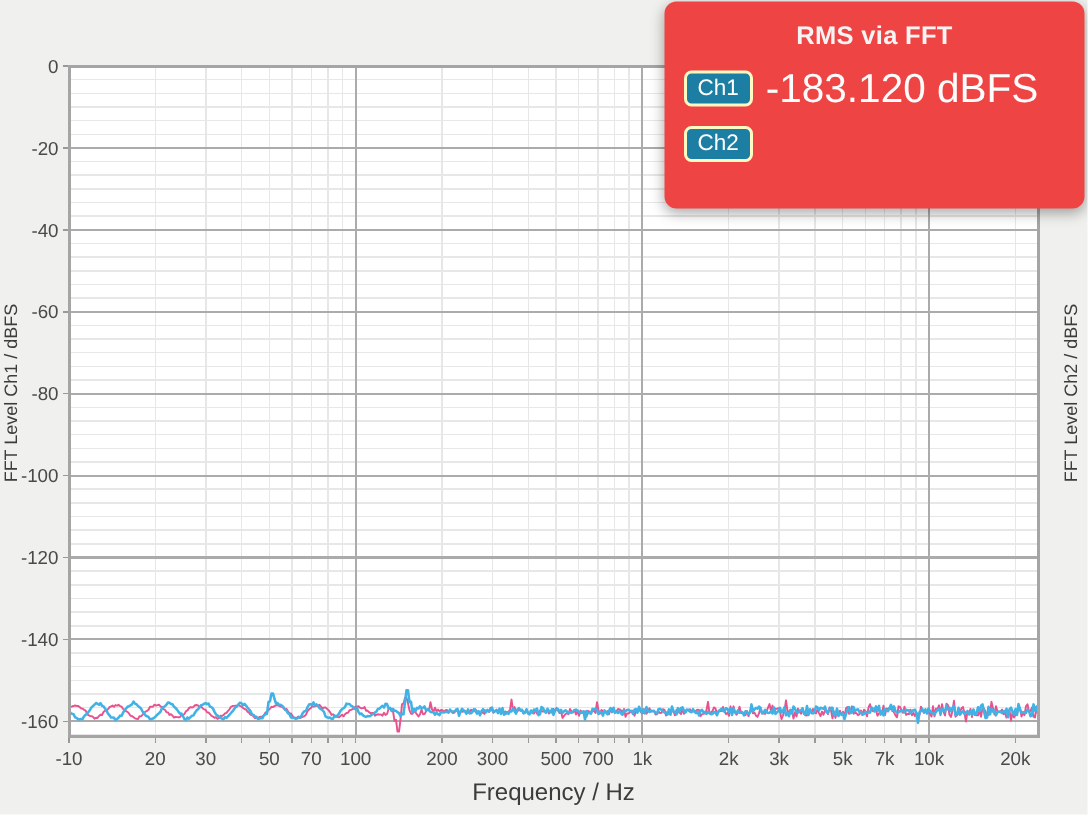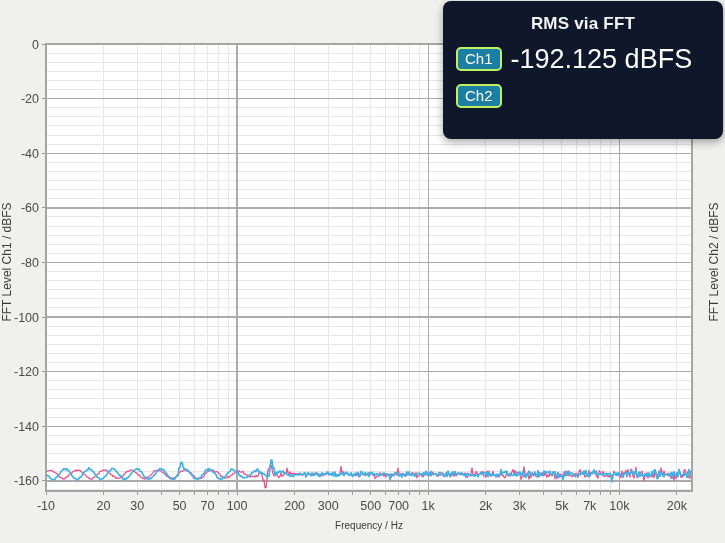--- a/index.html
+++ b/index.html
@@ -11,7 +11,7 @@
   .ytitle.left{left:-81px;top:253px;}
   .ytitle.right{left:626px;top:253px;}
   .xtitle{position:absolute;left:46px;top:520px;width:646px;text-align:center;font-size:10px;color:#3c3c3c;}
-  .panel{position:absolute;left:443px;top:1px;width:280px;height:138px;background:#0f172a;border-radius:8px;
+  .panel{position:absolute;left:443px;top:1px;width:280px;height:138px;background:#ef4444;border-radius:8px;
          box-shadow:0 3px 9px rgba(0,0,0,0.35);color:#fff;}
   .panel-title{text-align:center;font-size:17px;font-weight:bold;margin-top:13px;letter-spacing:.2px;color:#f4f4f4;}
   .panel-row{display:flex;align-items:center;margin:11px 0 0 13px;height:26px;}

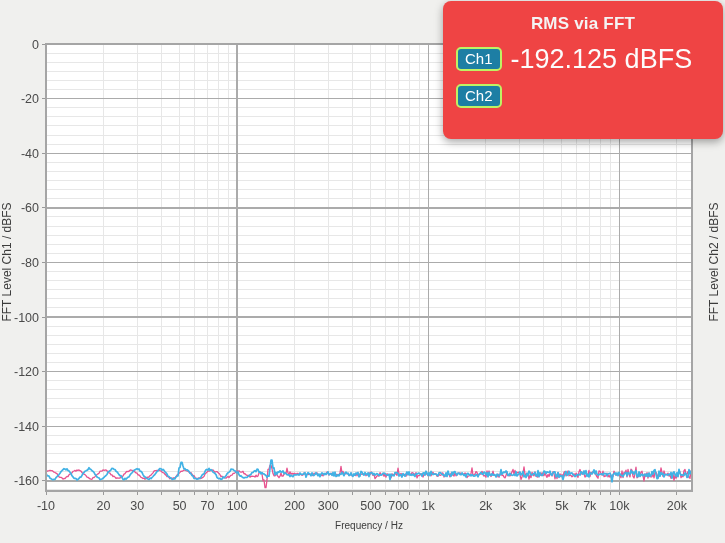--- a/index.html
+++ b/index.html
@@ -16,7 +16,7 @@
   .panel-title{text-align:center;font-size:17px;font-weight:bold;margin-top:13px;letter-spacing:.2px;color:#f4f4f4;}
   .panel-row{display:flex;align-items:center;margin:11px 0 0 13px;height:26px;}
   .panel-row.first{margin-top:12px;}
-  .badge{display:inline-block;background:#1d7ea4;border:2px solid #bef264;border-radius:5px;
+  .badge{display:inline-block;background:#1d7ea4;border:2px solid #fef9c3;border-radius:5px;
          font-size:15px;line-height:20px;height:20px;padding:0 7px;color:#fff;cursor:pointer;}
   .value{font-size:27px;margin-left:9px;color:#fcfcfc;white-space:nowrap;}
 </style>

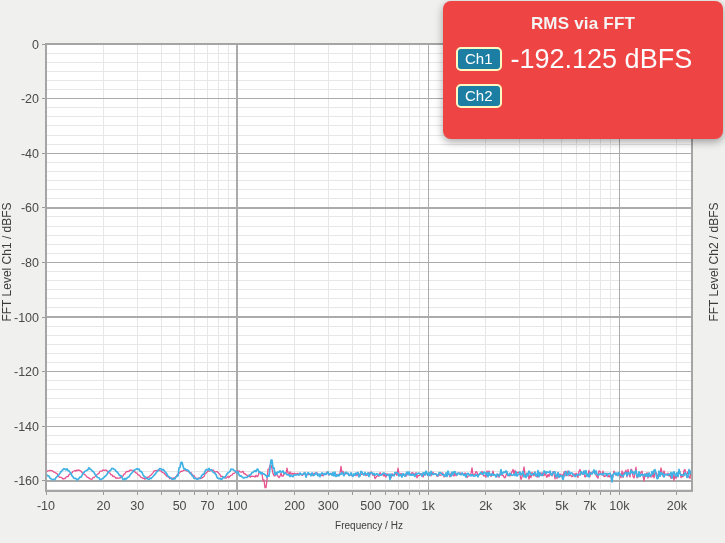--- a/index.html
+++ b/index.html
@@ -190,7 +190,7 @@
     <div class="panel-title">RMS via FFT</div>
     <div class="panel-row first">
       <span class="badge">Ch1</span>
-      <span class="value">-192.125 dBFS</span>
+      <span class="value">-183.120 dBFS</span>
     </div>
     <div class="panel-row">
       <span class="badge">Ch2</span>

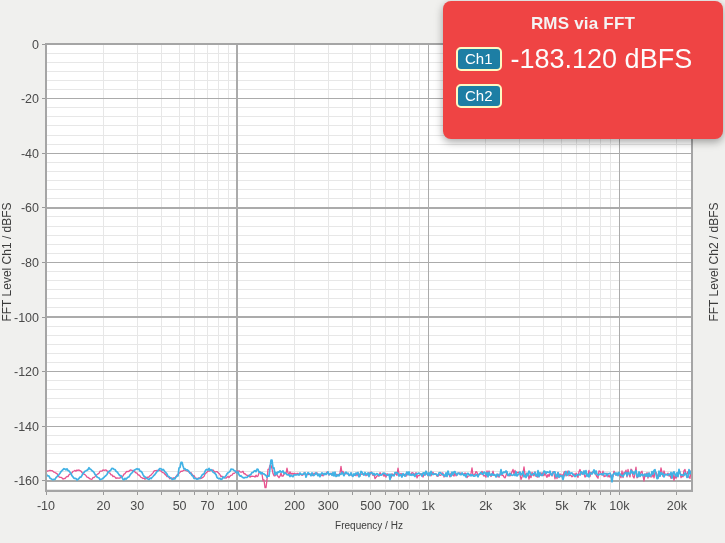--- a/index.html
+++ b/index.html
@@ -10,7 +10,7 @@
           transform:rotate(-90deg);white-space:nowrap;}
   .ytitle.left{left:-81px;top:253px;}
   .ytitle.right{left:626px;top:253px;}
-  .xtitle{position:absolute;left:46px;top:520px;width:646px;text-align:center;font-size:10px;color:#3c3c3c;}
+  .xtitle{position:absolute;left:46px;top:520px;width:646px;text-align:center;font-size:16px;color:#3c3c3c;}
   .panel{position:absolute;left:443px;top:1px;width:280px;height:138px;background:#ef4444;border-radius:8px;
          box-shadow:0 3px 9px rgba(0,0,0,0.35);color:#fff;}
   .panel-title{text-align:center;font-size:17px;font-weight:bold;margin-top:13px;letter-spacing:.2px;color:#f4f4f4;}

